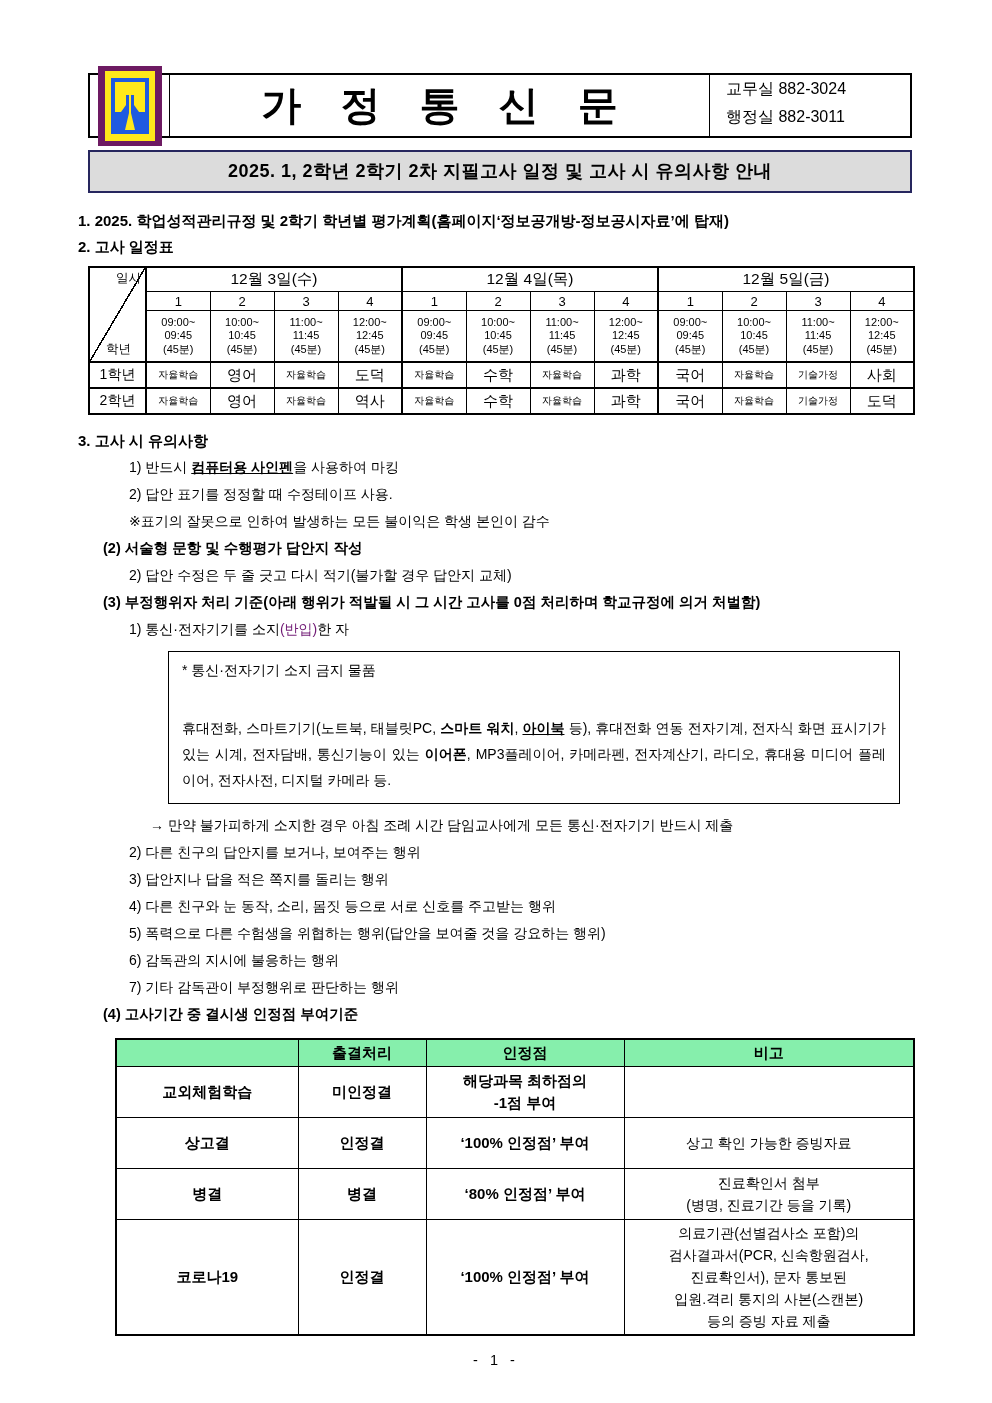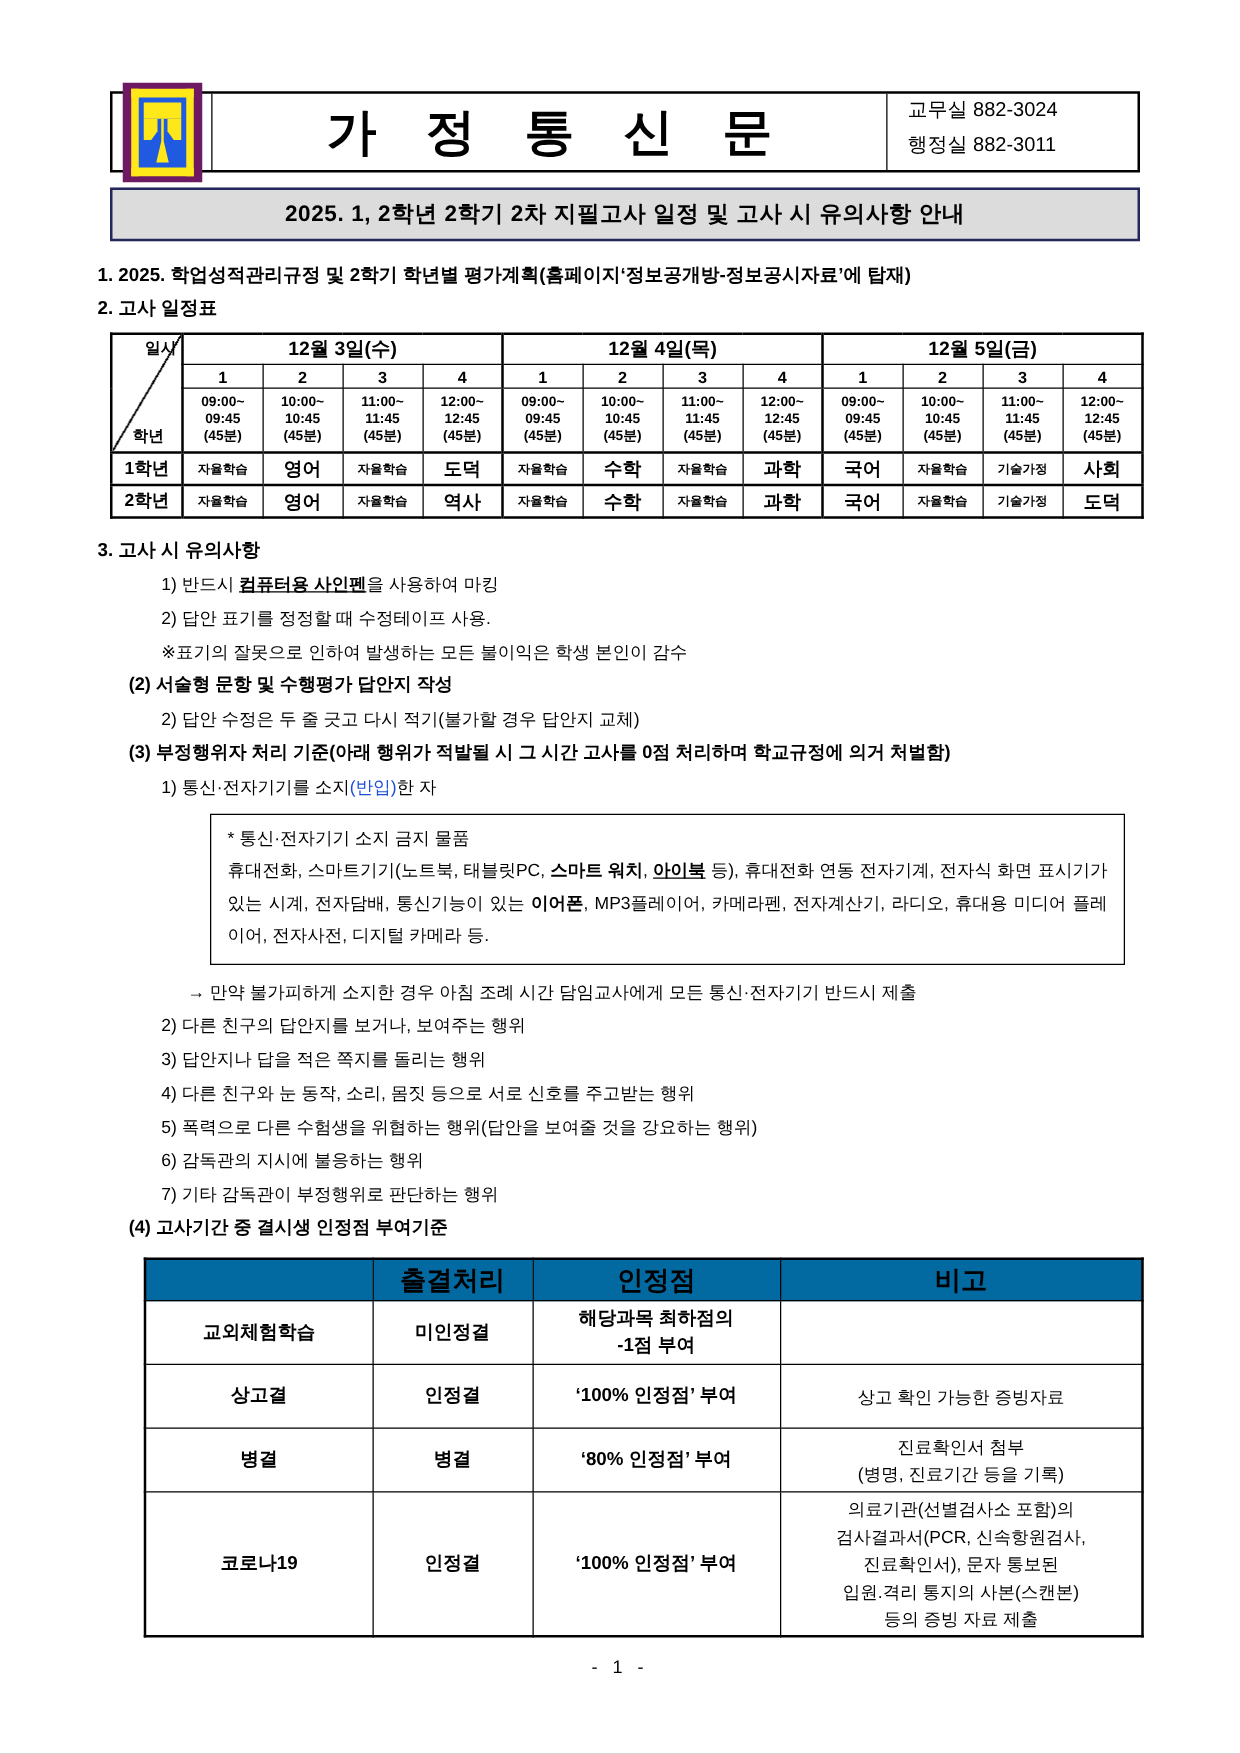--- a/index.html
+++ b/index.html
@@ -25,7 +25,7 @@
   
   table{border-collapse:collapse;}
   .sched{margin:6px 0 0 10px;width:825px;table-layout:fixed;border:2px solid #000;}
-  .sched th,.sched td{border:1px solid #000;text-align:center;padding:0;font-weight:bold;overflow:hidden;}
+  .sched th,.sched td{border:1px solid #000;text-align:center;padding:0;font-weight:normal;overflow:hidden;}
   .day-cell{font-size:15.5px;font-weight:bold;height:23px;border-left-width:2px !important;}
   .period-cell{font-size:13px;height:18px;}
   .time-cell{font-size:11px;line-height:13.5px;height:50px;white-space:pre-line;}

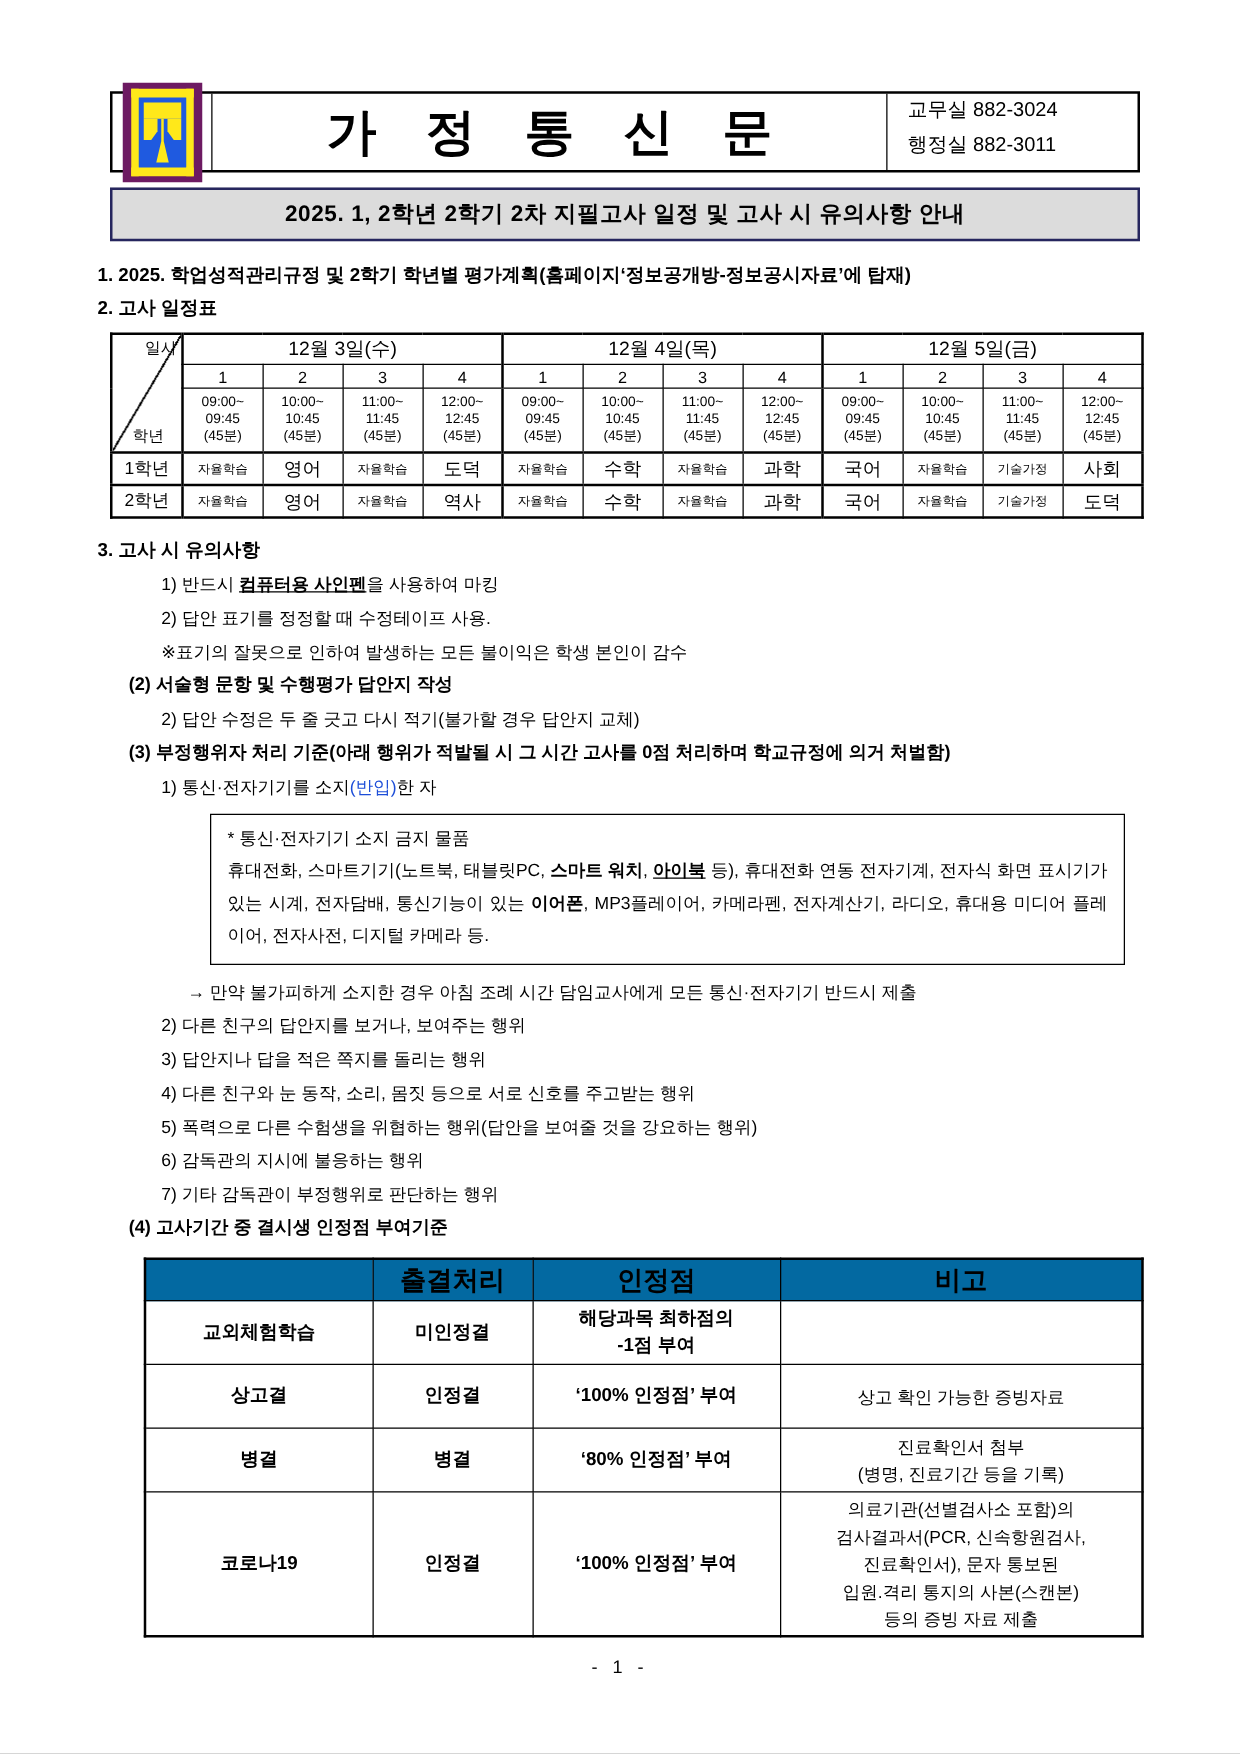--- a/index.html
+++ b/index.html
@@ -46,7 +46,7 @@
   .nline.hb{font-weight:bold;font-size:14.5px;}
   span.b{font-weight:bold;}
   span.u{text-decoration:underline;}
-  span.r{color:#1d4ed8;}
+  span.r{color:#701a75;}
   
   .banned-box{margin:8px 0 8px 90px;width:732px;box-sizing:border-box;border:1.5px solid #000;
     padding:5px 13px 10px 13px;font-size:14px;line-height:26px;}

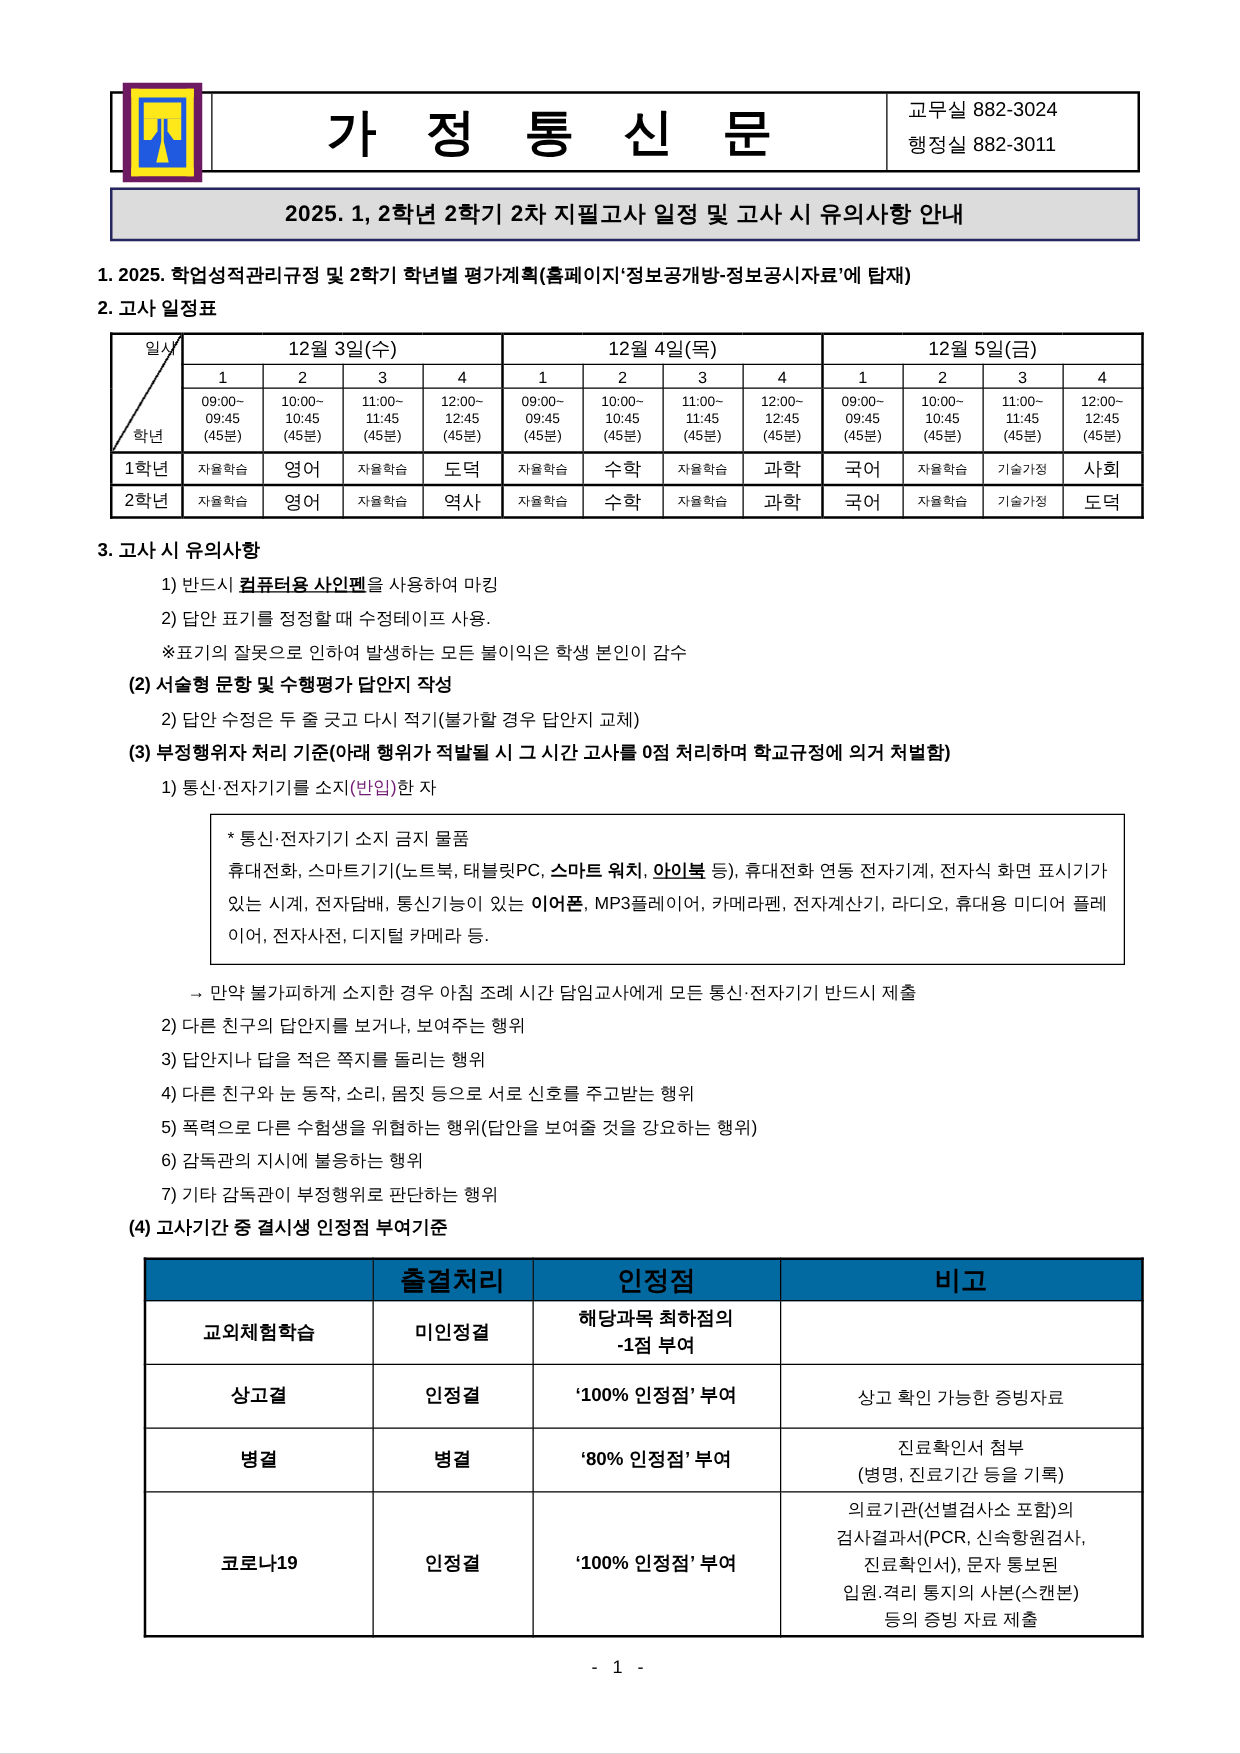--- a/index.html
+++ b/index.html
@@ -50,7 +50,7 @@
   
   .banned-box{margin:8px 0 8px 90px;width:732px;box-sizing:border-box;border:1.5px solid #000;
     padding:5px 13px 10px 13px;font-size:14px;line-height:26px;}
-  .banned-box .bb-body{text-align:justify;}
+  .banned-box .bb-body{text-align:justify;margin-top:32px;}
   
   .absence{margin:10px 0 0 37px;width:798px;table-layout:fixed;border:2.5px solid #000;font-size:15px;}
   .absence th,.absence td{border:1.5px solid #000;text-align:center;padding:2px 4px;white-space:pre-line;}

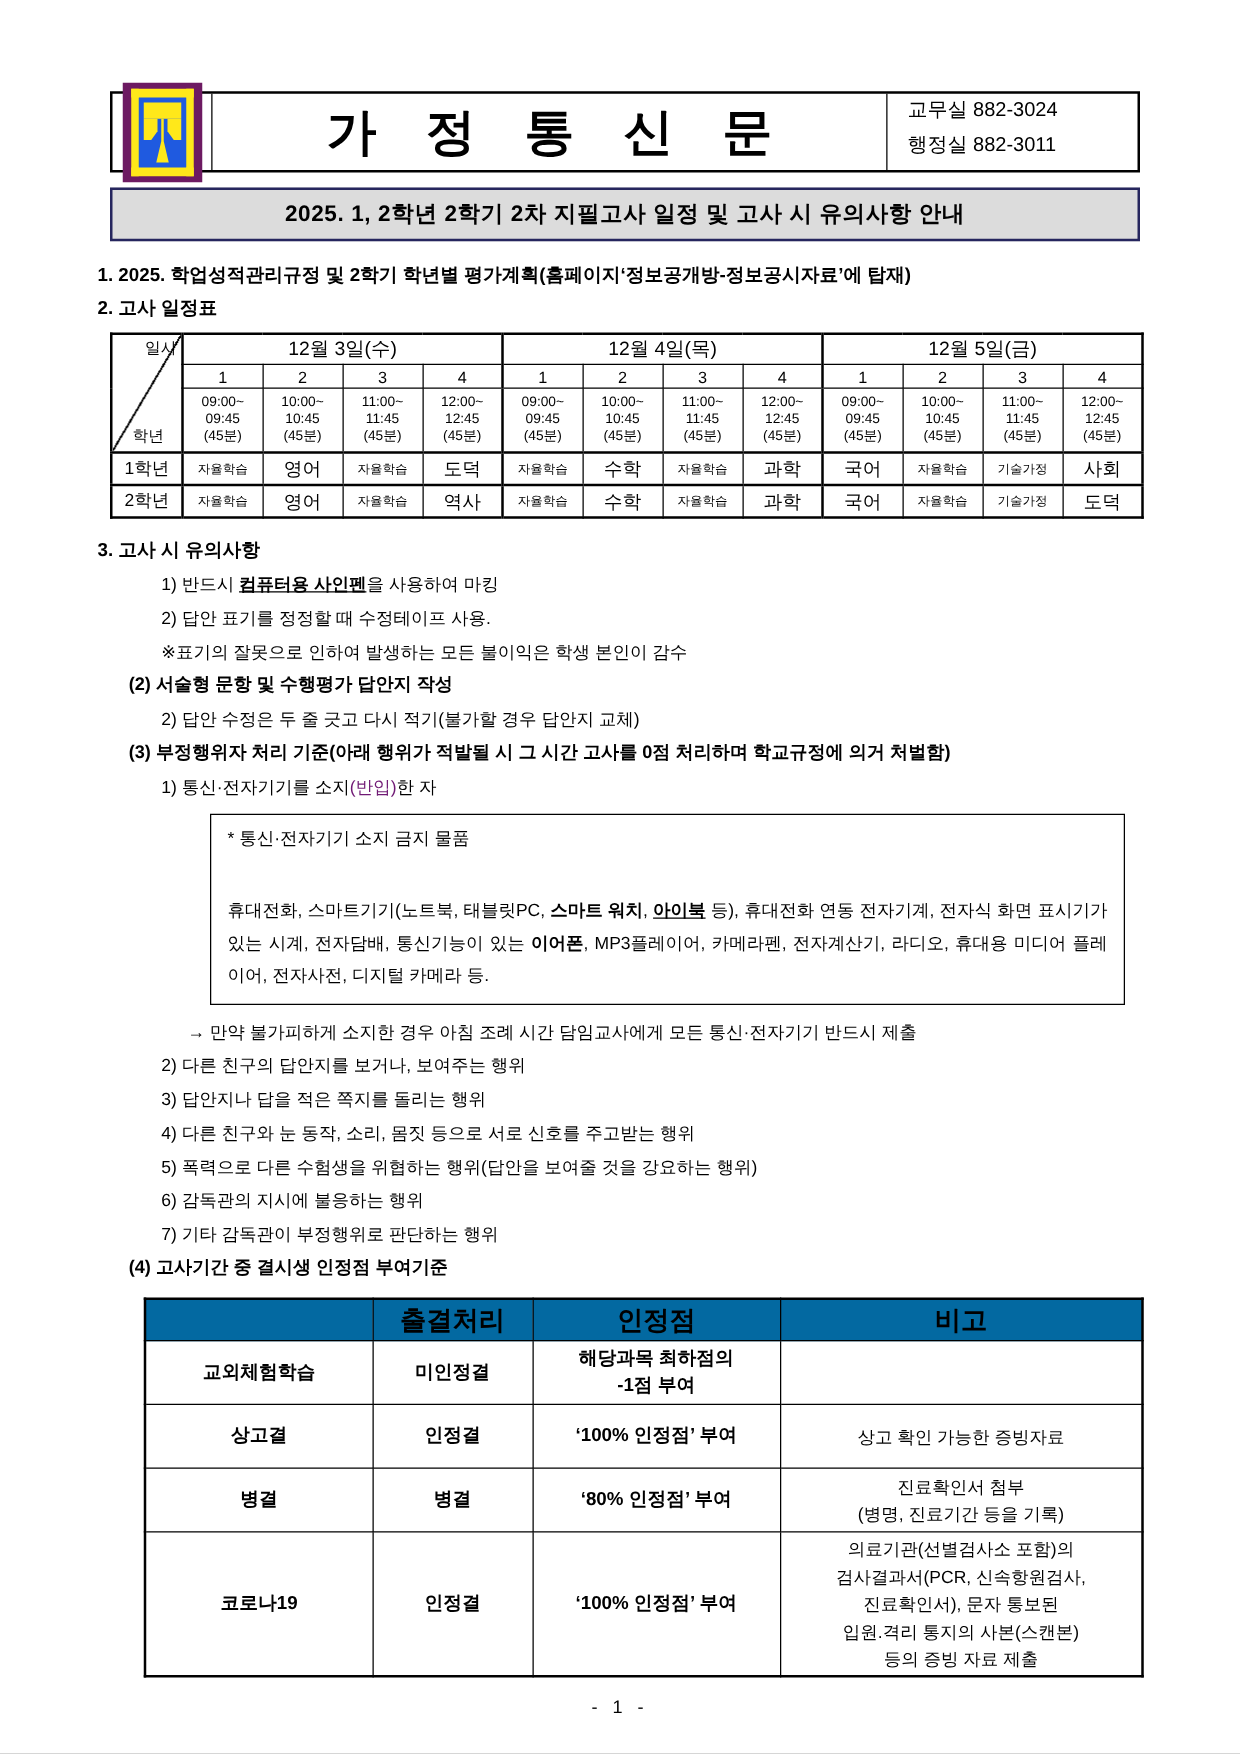--- a/index.html
+++ b/index.html
@@ -54,7 +54,7 @@
   
   .absence{margin:10px 0 0 37px;width:798px;table-layout:fixed;border:2.5px solid #000;font-size:15px;}
   .absence th,.absence td{border:1.5px solid #000;text-align:center;padding:2px 4px;white-space:pre-line;}
-  .absence thead th{background:#0369a1;font-weight:bold;height:22px;font-size:21px;}
+  .absence thead th{background:#86efac;font-weight:bold;height:22px;font-size:15px;}
   .absence tbody td{height:46px;font-weight:bold;line-height:22px;}
   .absence tbody td.note-col{font-weight:normal;font-size:14px;line-height:22px;}
   

